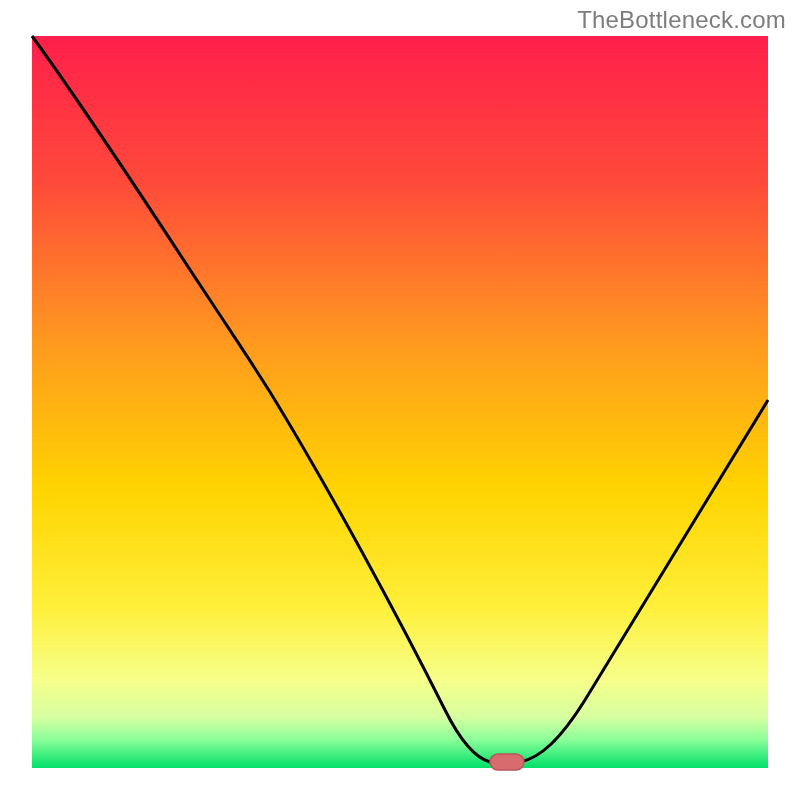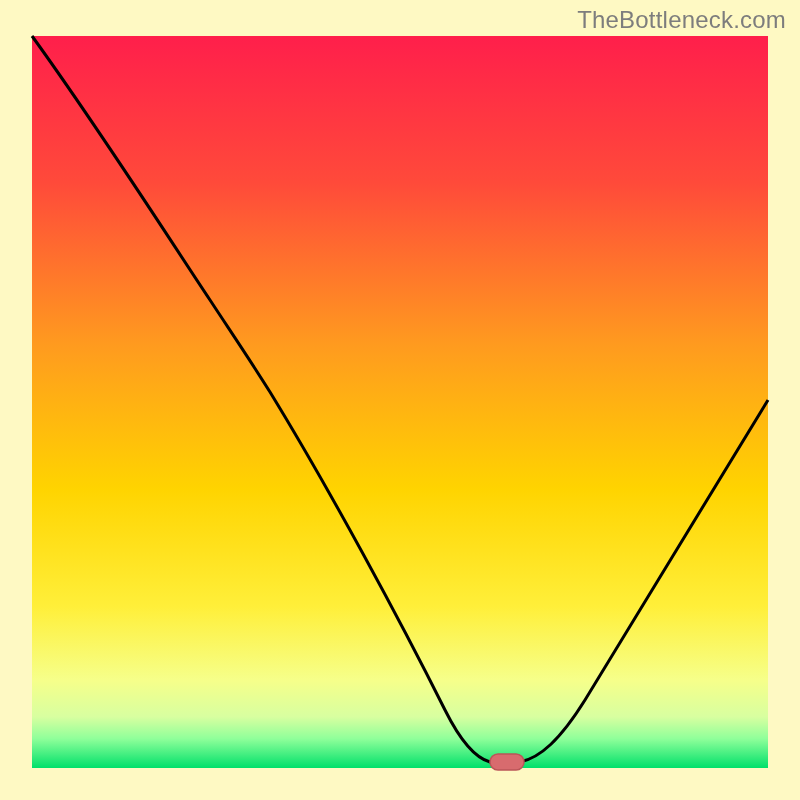--- a/index.html
+++ b/index.html
@@ -15,7 +15,7 @@
     position: relative;
     width: 800px;
     height: 800px;
-    background: #fef9c3;
+    background: #ffffff;
   }
   .watermark {
     position: absolute;

